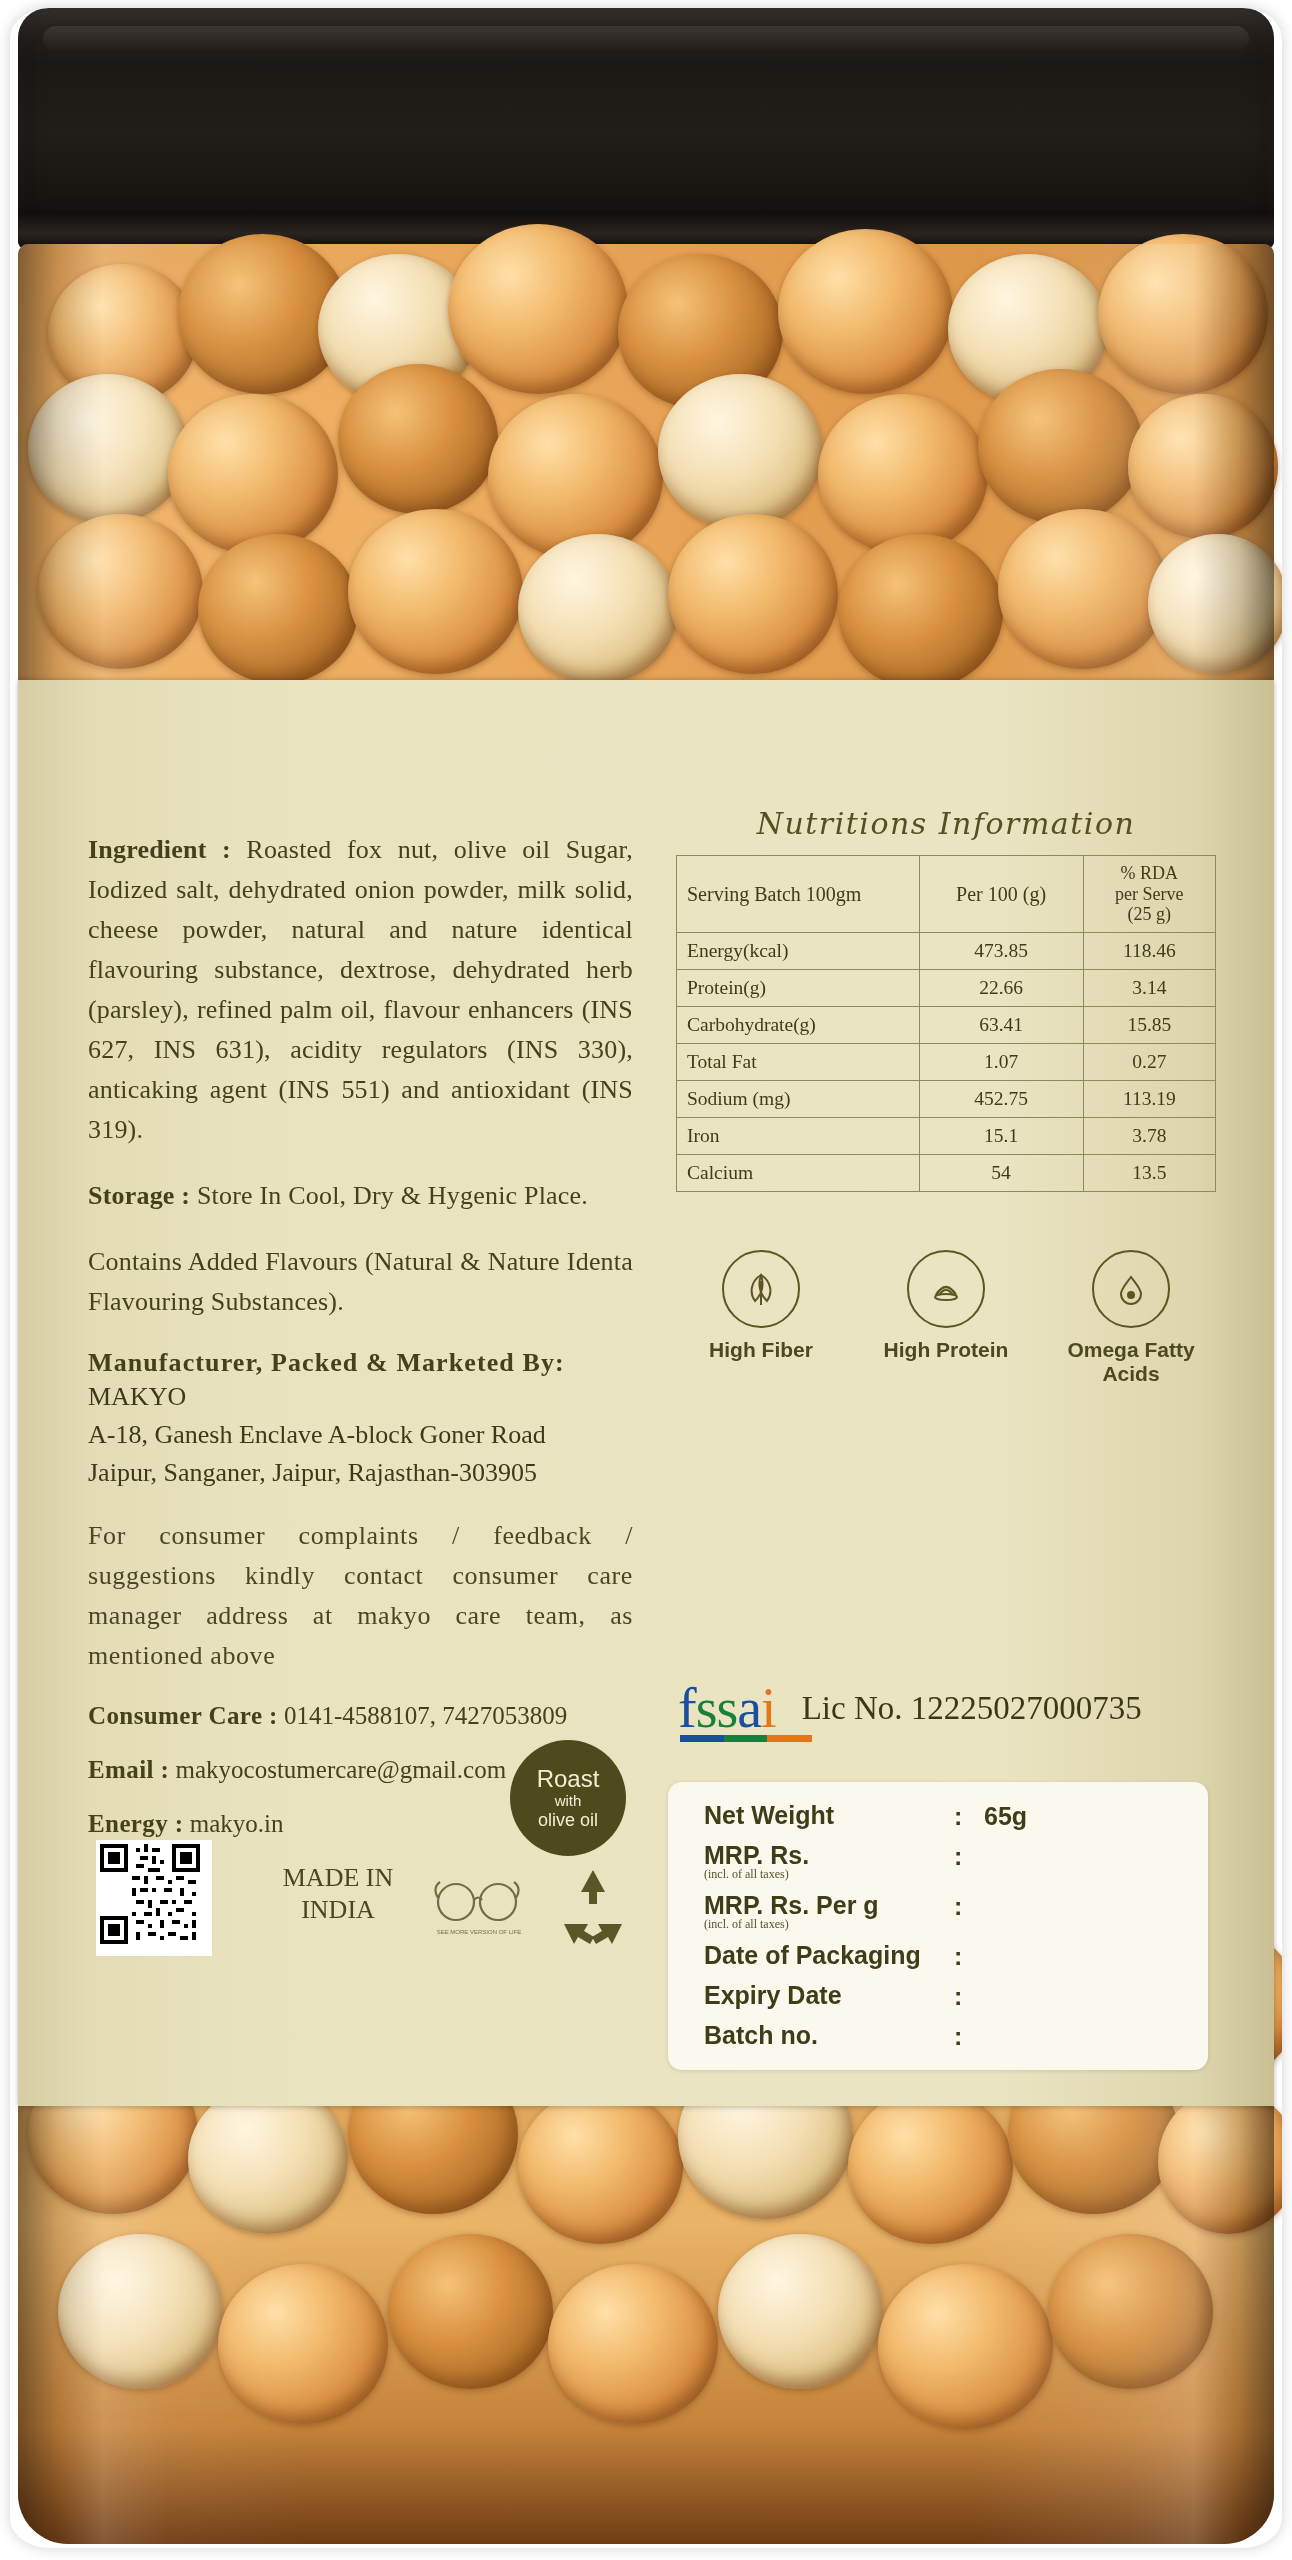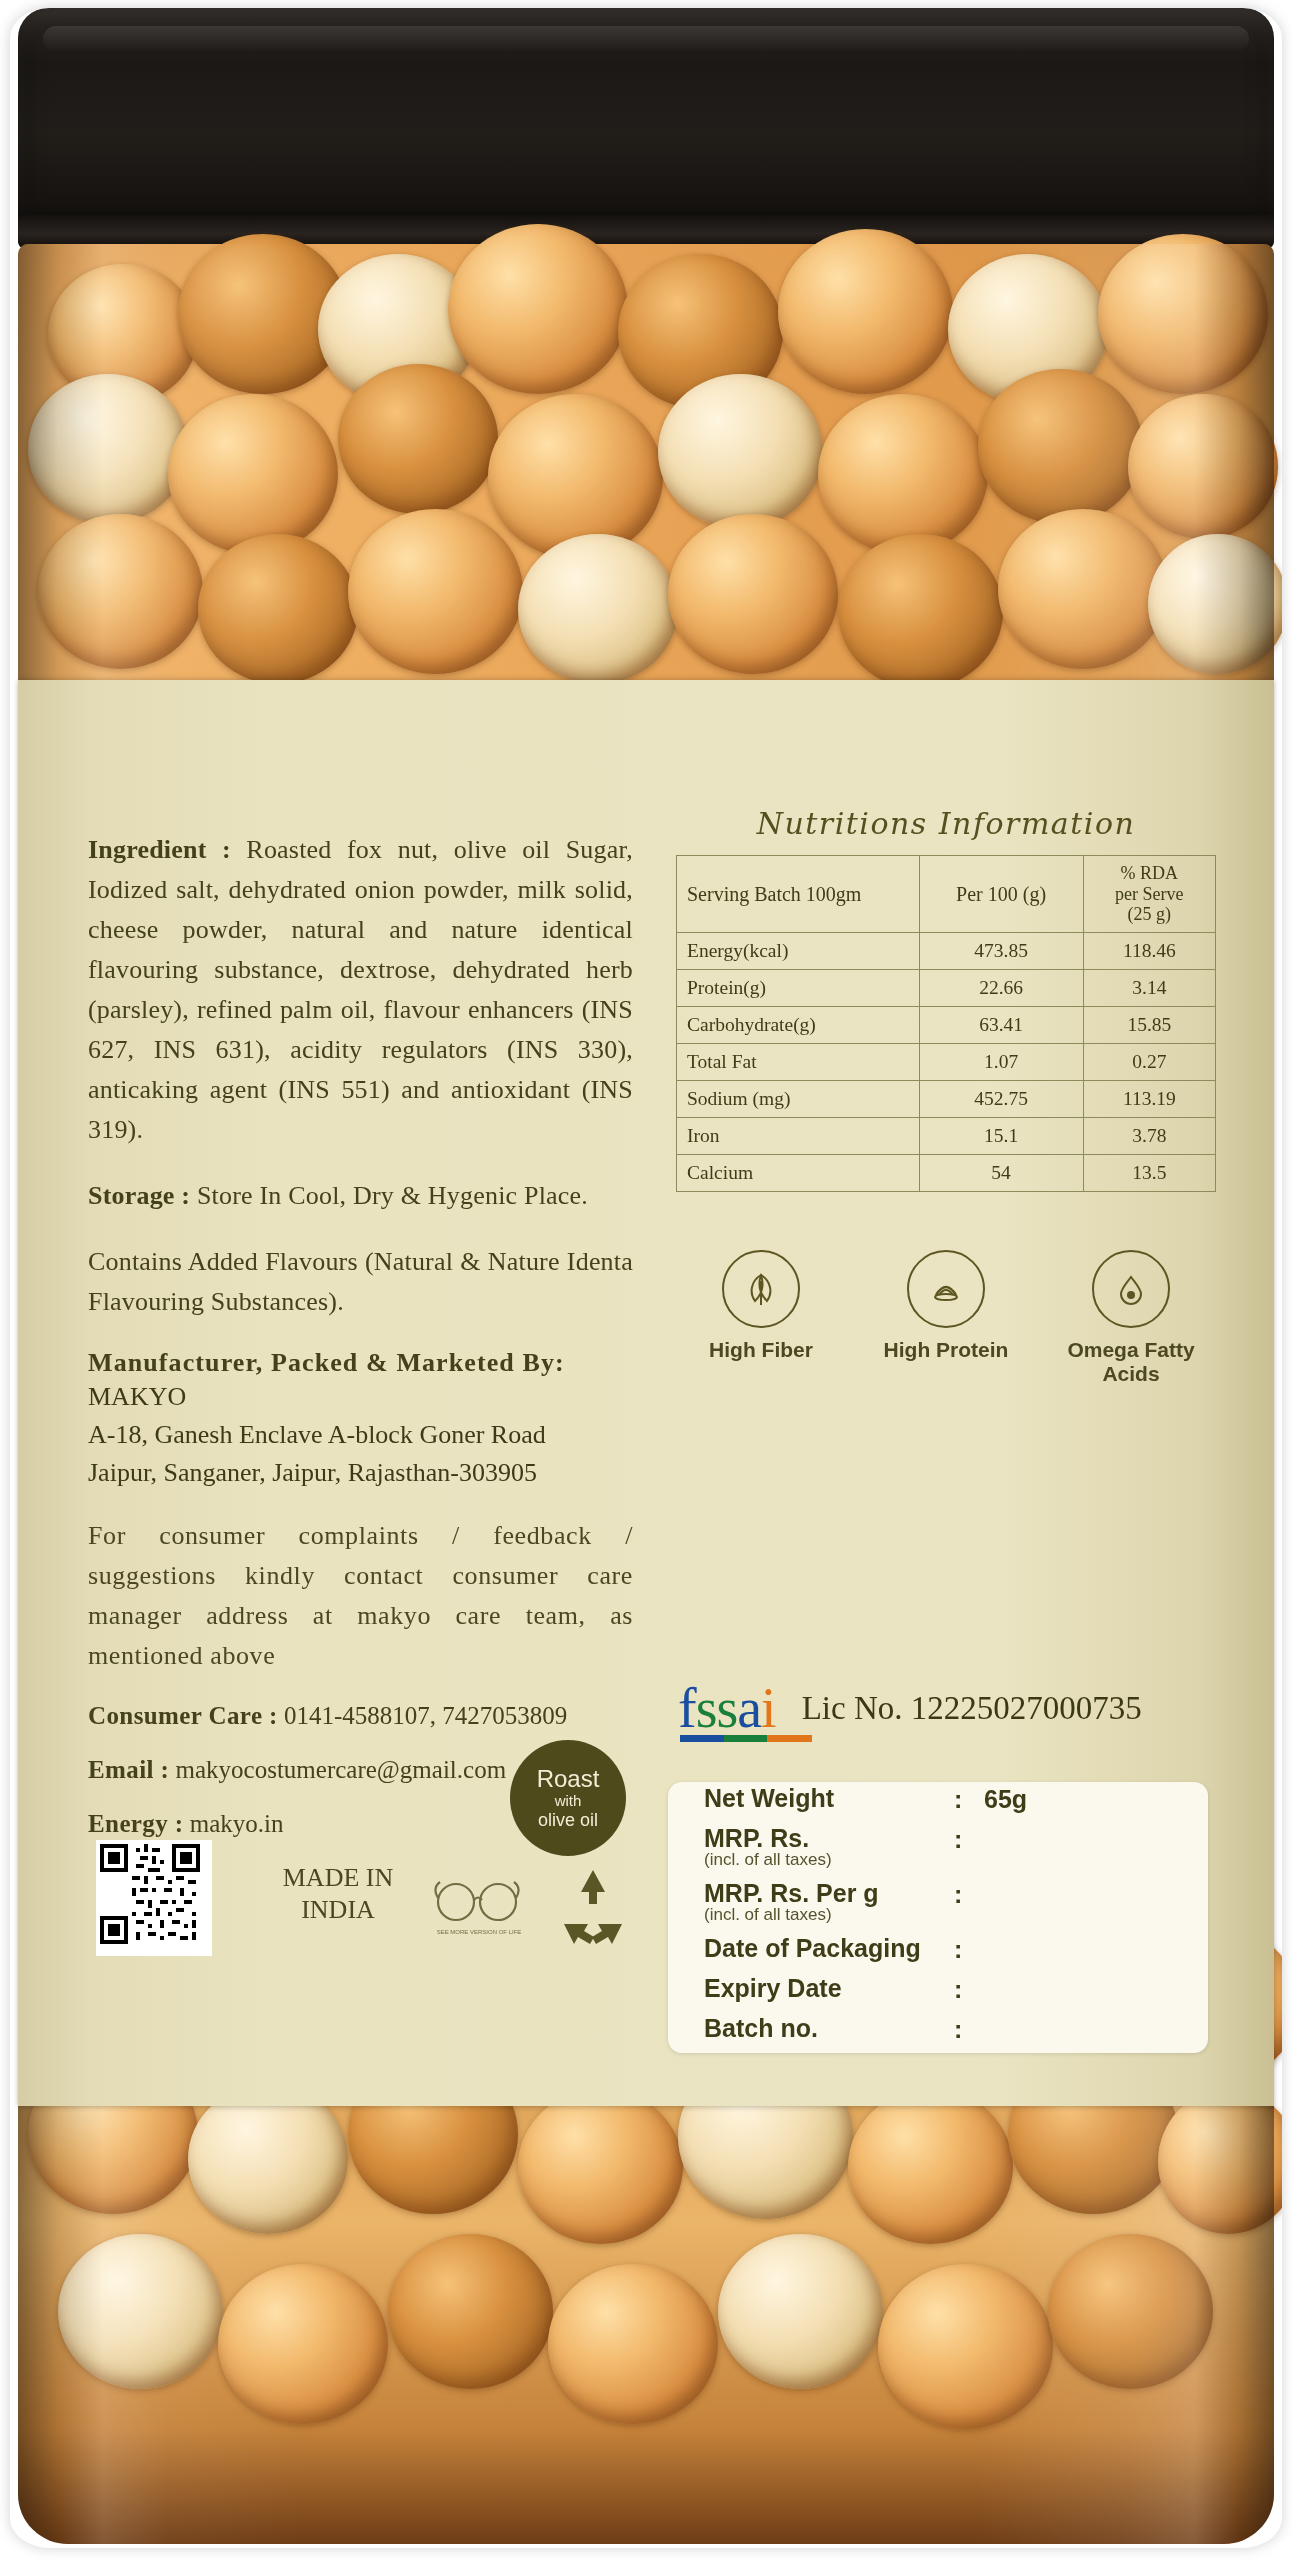--- a/index.html
+++ b/index.html
@@ -325,7 +325,7 @@
     background: #fbf8ee;
     border-radius: 14px;
     box-shadow: 0 1px 4px rgba(0,0,0,.12);
-    padding: 3px 0 0 0;
+    padding: 20px 0 0 0;
     font-family:"Liberation Sans", sans-serif;
   }
   .info-row {

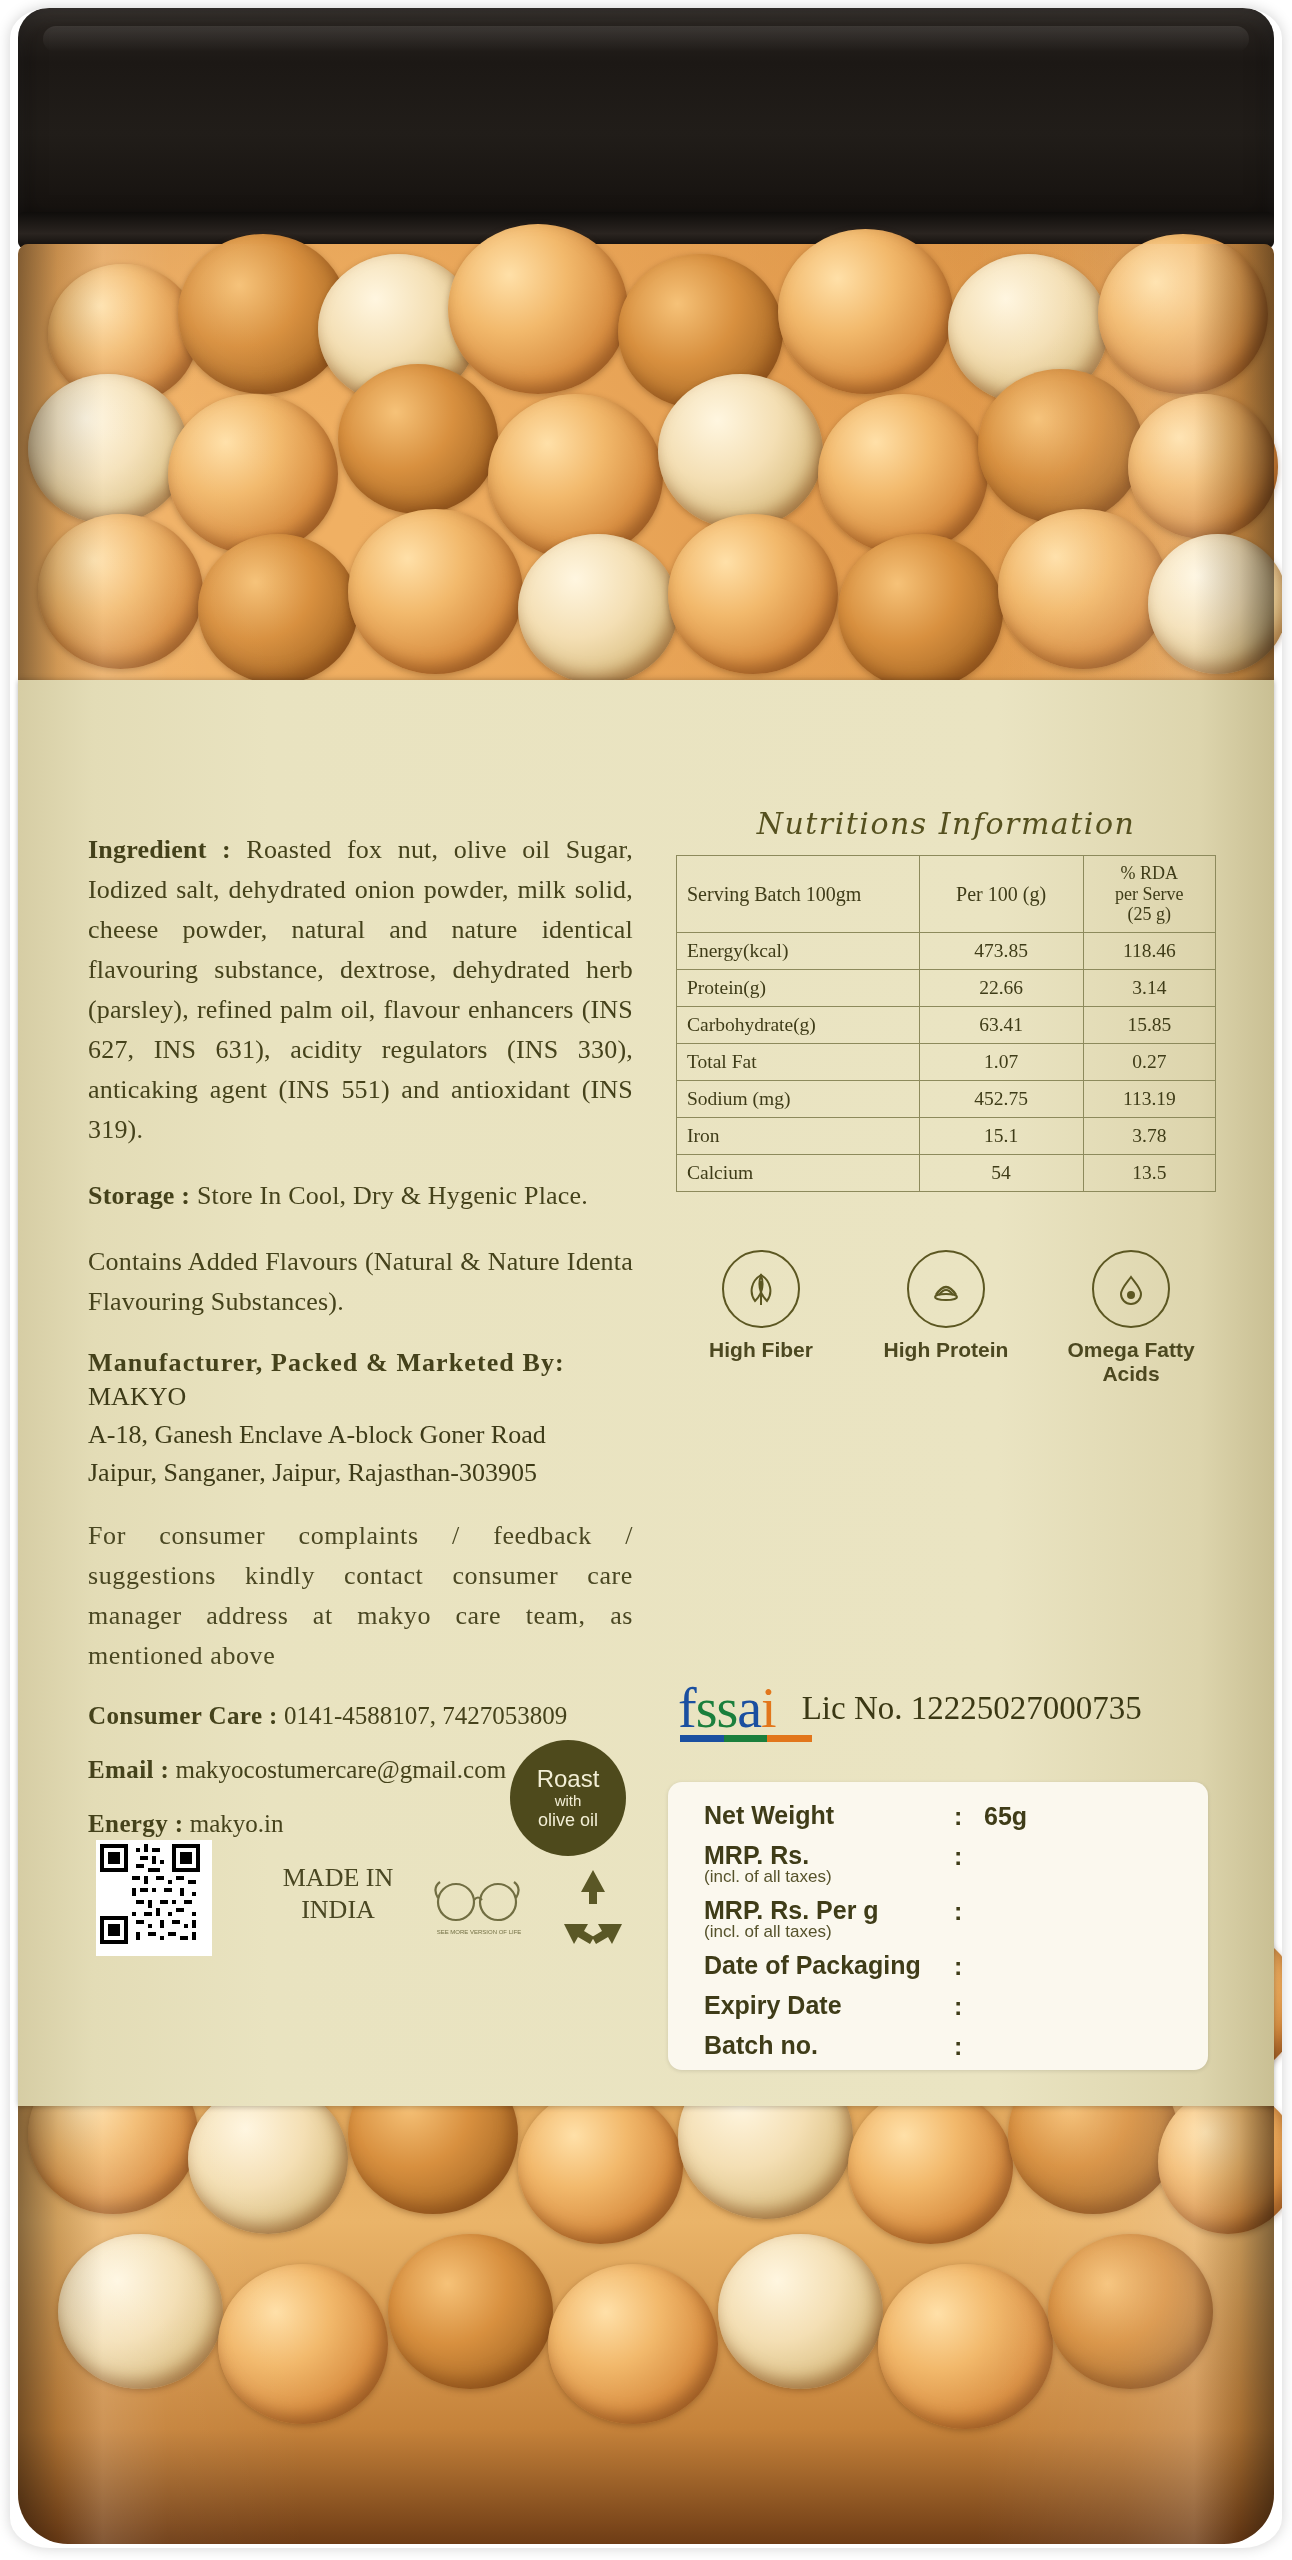--- a/index.html
+++ b/index.html
@@ -343,9 +343,10 @@
   }
   .info-label .sub {
     display:block;
-    font-size: 17px;
+    font-size: 12px;
     font-weight: normal;
     color:#56522b;
+    font-family:Liberation Serif, serif;
   }
   .info-colon { width: 30px; font-size: 25px; color:#3f3c18; font-weight:bold;}
   .info-value { font-size: 25px; color:#3f3c18; font-weight:bold; }

